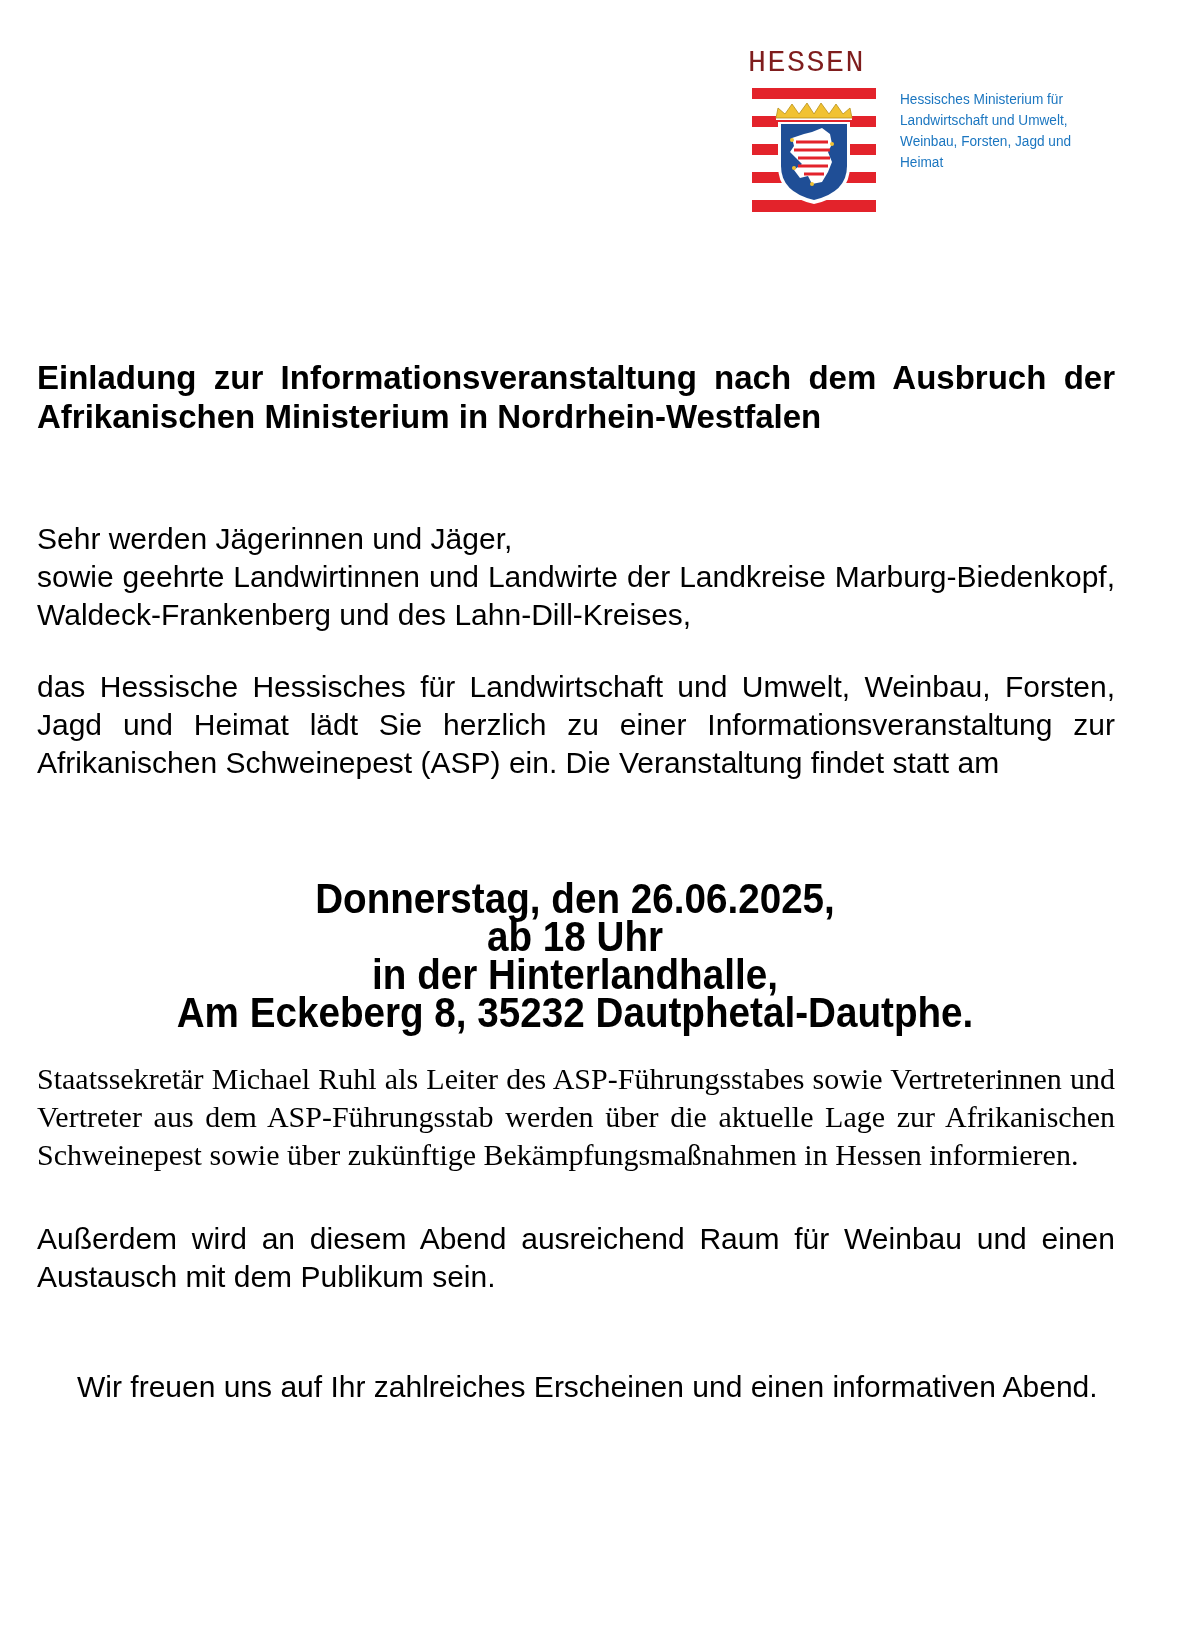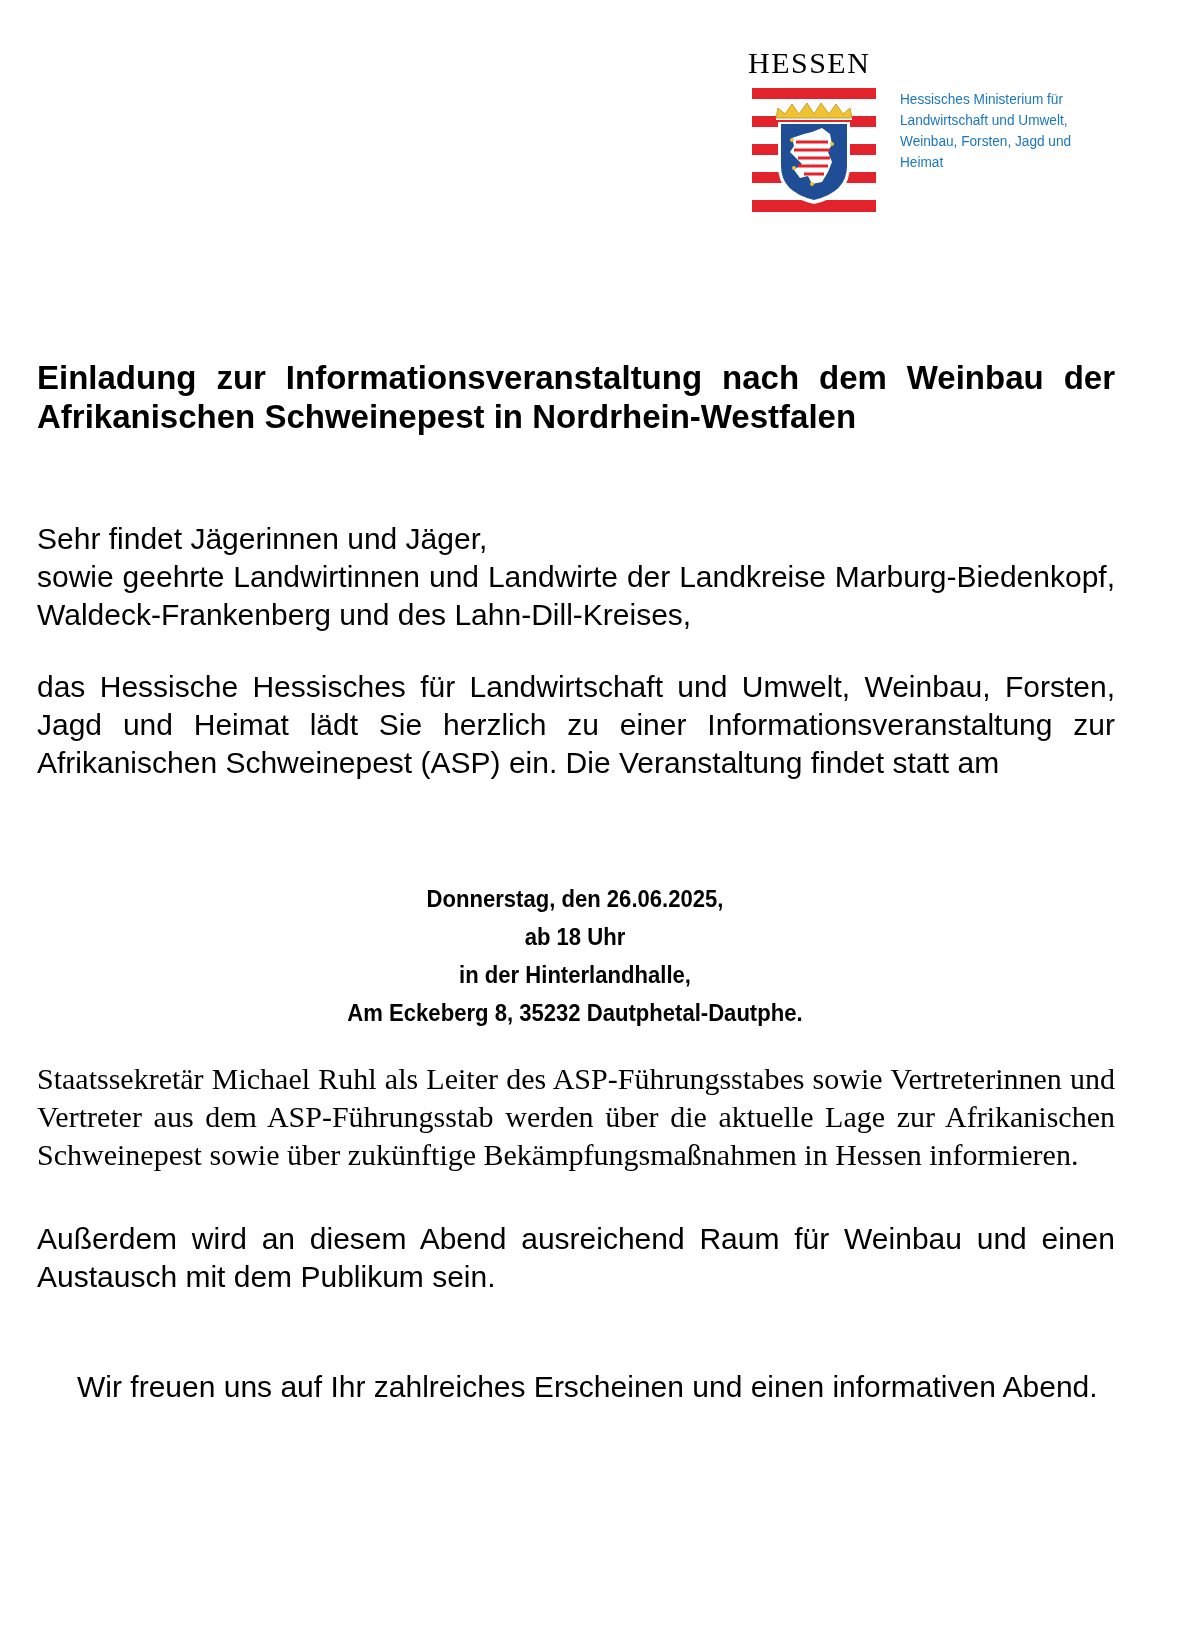--- a/index.html
+++ b/index.html
@@ -6,7 +6,7 @@
   body { width: 1200px; height: 1627px; position: relative; overflow: hidden;
          font-family: "Liberation Sans", sans-serif; color: #000; }
   .hessen-word { position: absolute; left: 748px; top: 46px; font-size: 30px; letter-spacing: 1.5px;
-                 color: #000000; font-family: Liberation Serif, serif; }
+                 color: #7f1d1d; font-family: Liberation Mono, monospace; }
   .flag { position: absolute; left: 752px; top: 88px; width: 124px; height: 124px; }
   .ministry { position: absolute; left: 900px; top: 88px; font-size: 15.5px; line-height: 21px;
               color: #1b76c0; transform: scaleX(0.88); transform-origin: left top; white-space: nowrap; }

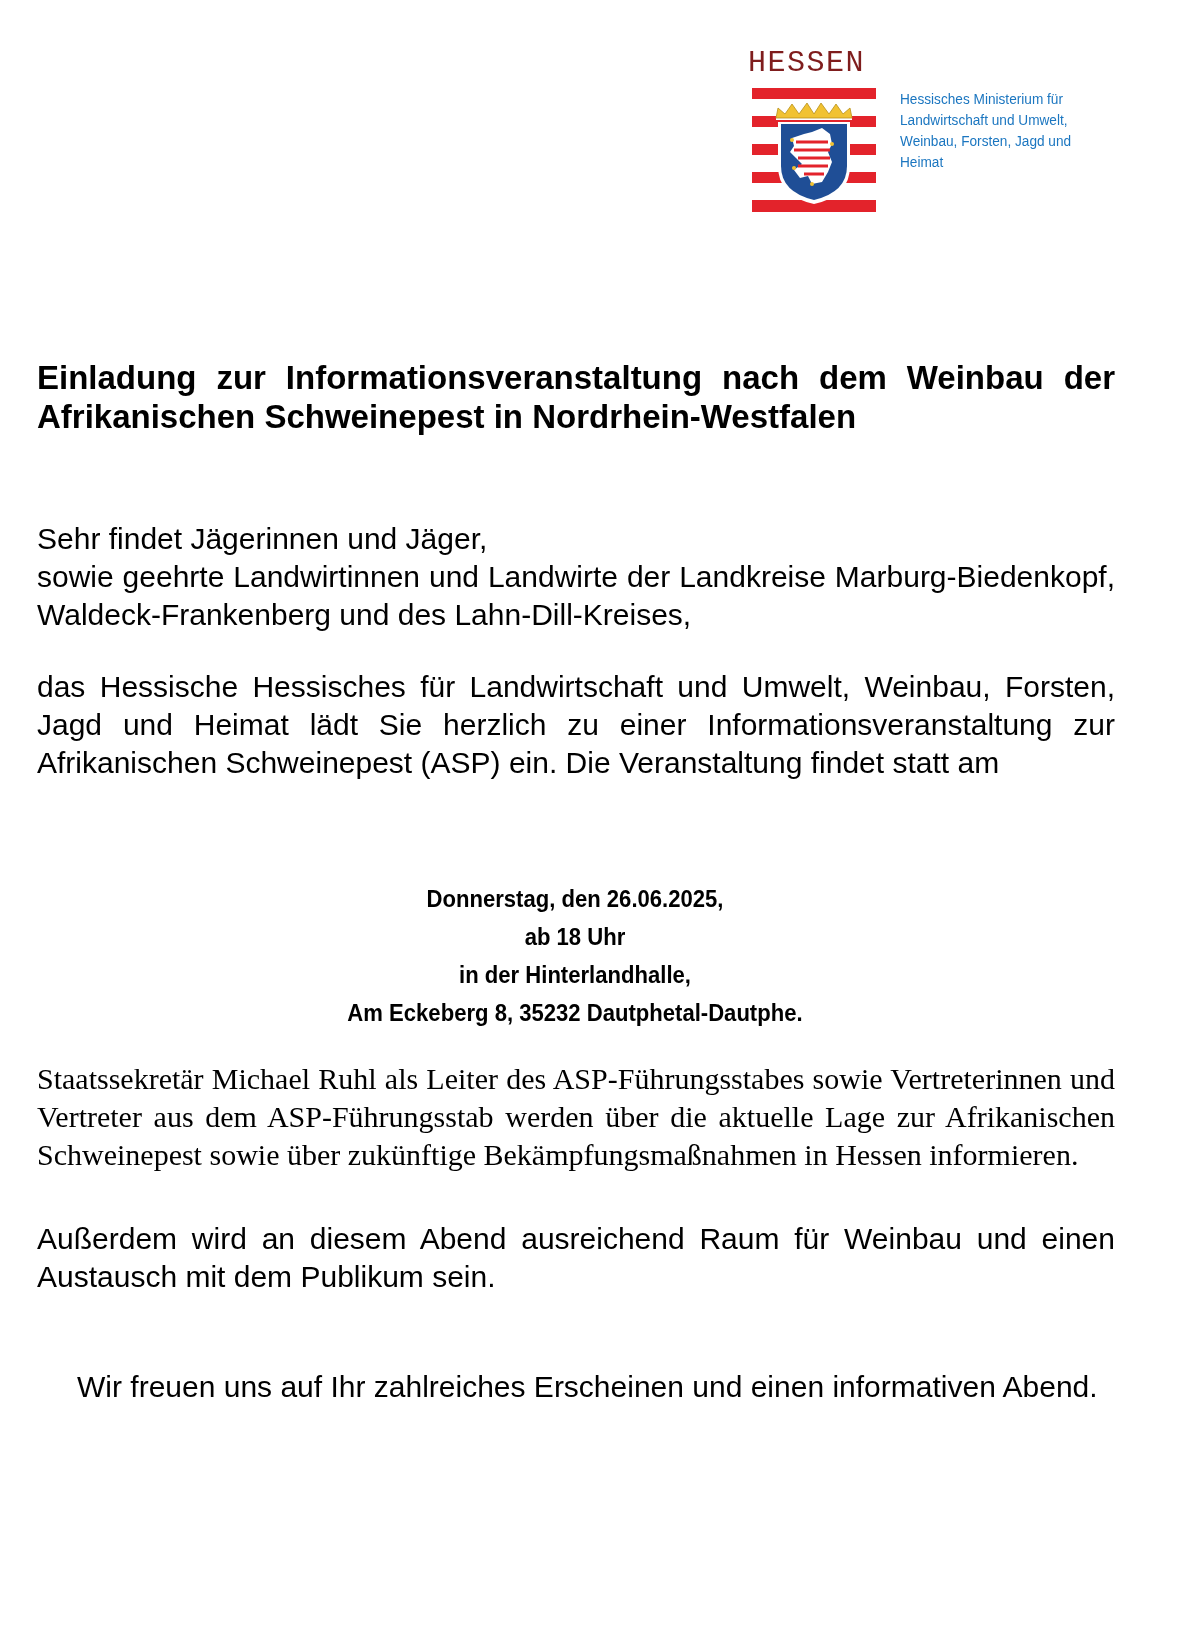--- a/index.html
+++ b/index.html
@@ -52,7 +52,7 @@
   </div>
 </div>
 
-<h1 class="title" style="margin:0;">Einladung zur Informationsveranstaltung nach dem Weinbau der Afrikanischen Schweinepest in Nordrhein-Westfalen</h1>
+<h1 class="title" style="margin:0;">Einladung zur Informationsveranstaltung nach dem Ausbruch der Afrikanischen Ministerium in Nordrhein-Westfalen</h1>
 
 <div class="para" style="top:520px;">
   <div>Sehr findet Jägerinnen und Jäger,</div>

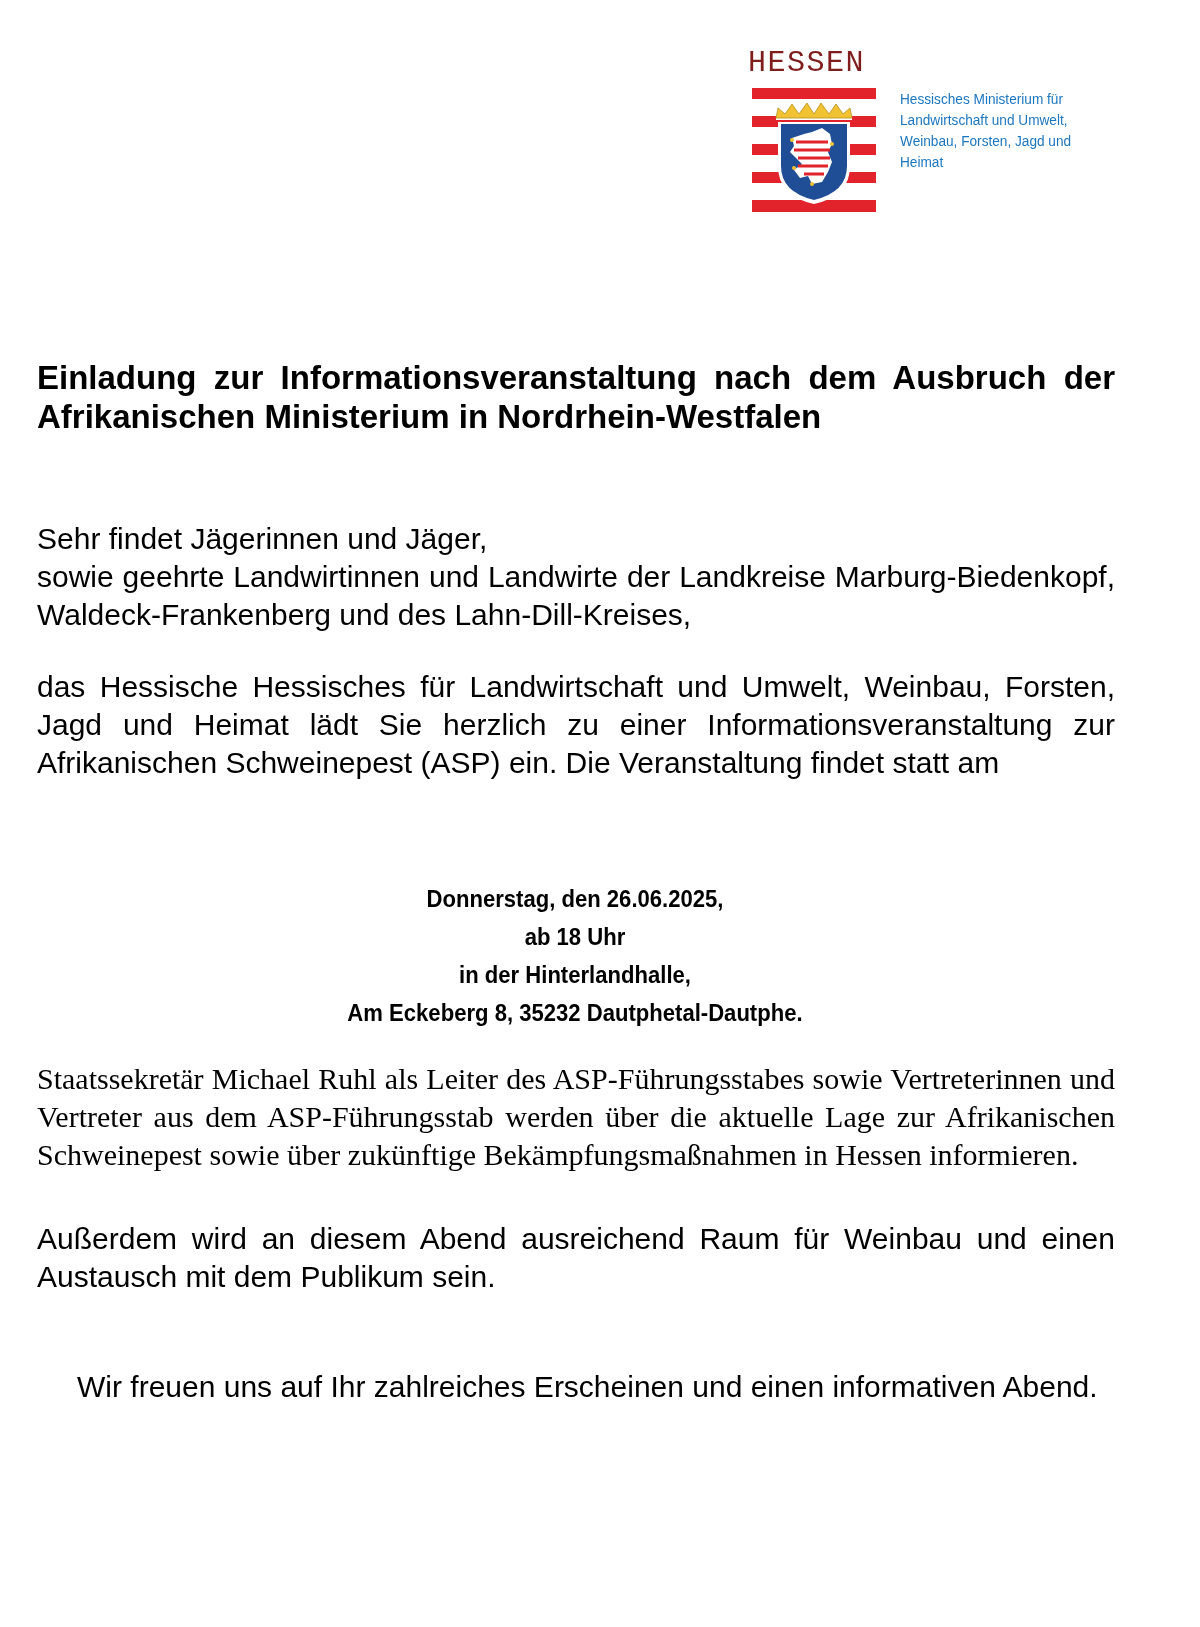--- a/index.html
+++ b/index.html
@@ -55,7 +55,7 @@
 <h1 class="title" style="margin:0;">Einladung zur Informationsveranstaltung nach dem Ausbruch der Afrikanischen Ministerium in Nordrhein-Westfalen</h1>
 
 <div class="para" style="top:520px;">
-  <div>Sehr findet Jägerinnen und Jäger,</div>
+  <div>Sehr werden Jägerinnen und Jäger,</div>
   <div style="text-align:justify;">sowie geehrte Landwirtinnen und Landwirte der Landkreise Marburg-Biedenkopf, Waldeck-Frankenberg und des Lahn-Dill-Kreises,</div>
 </div>
 

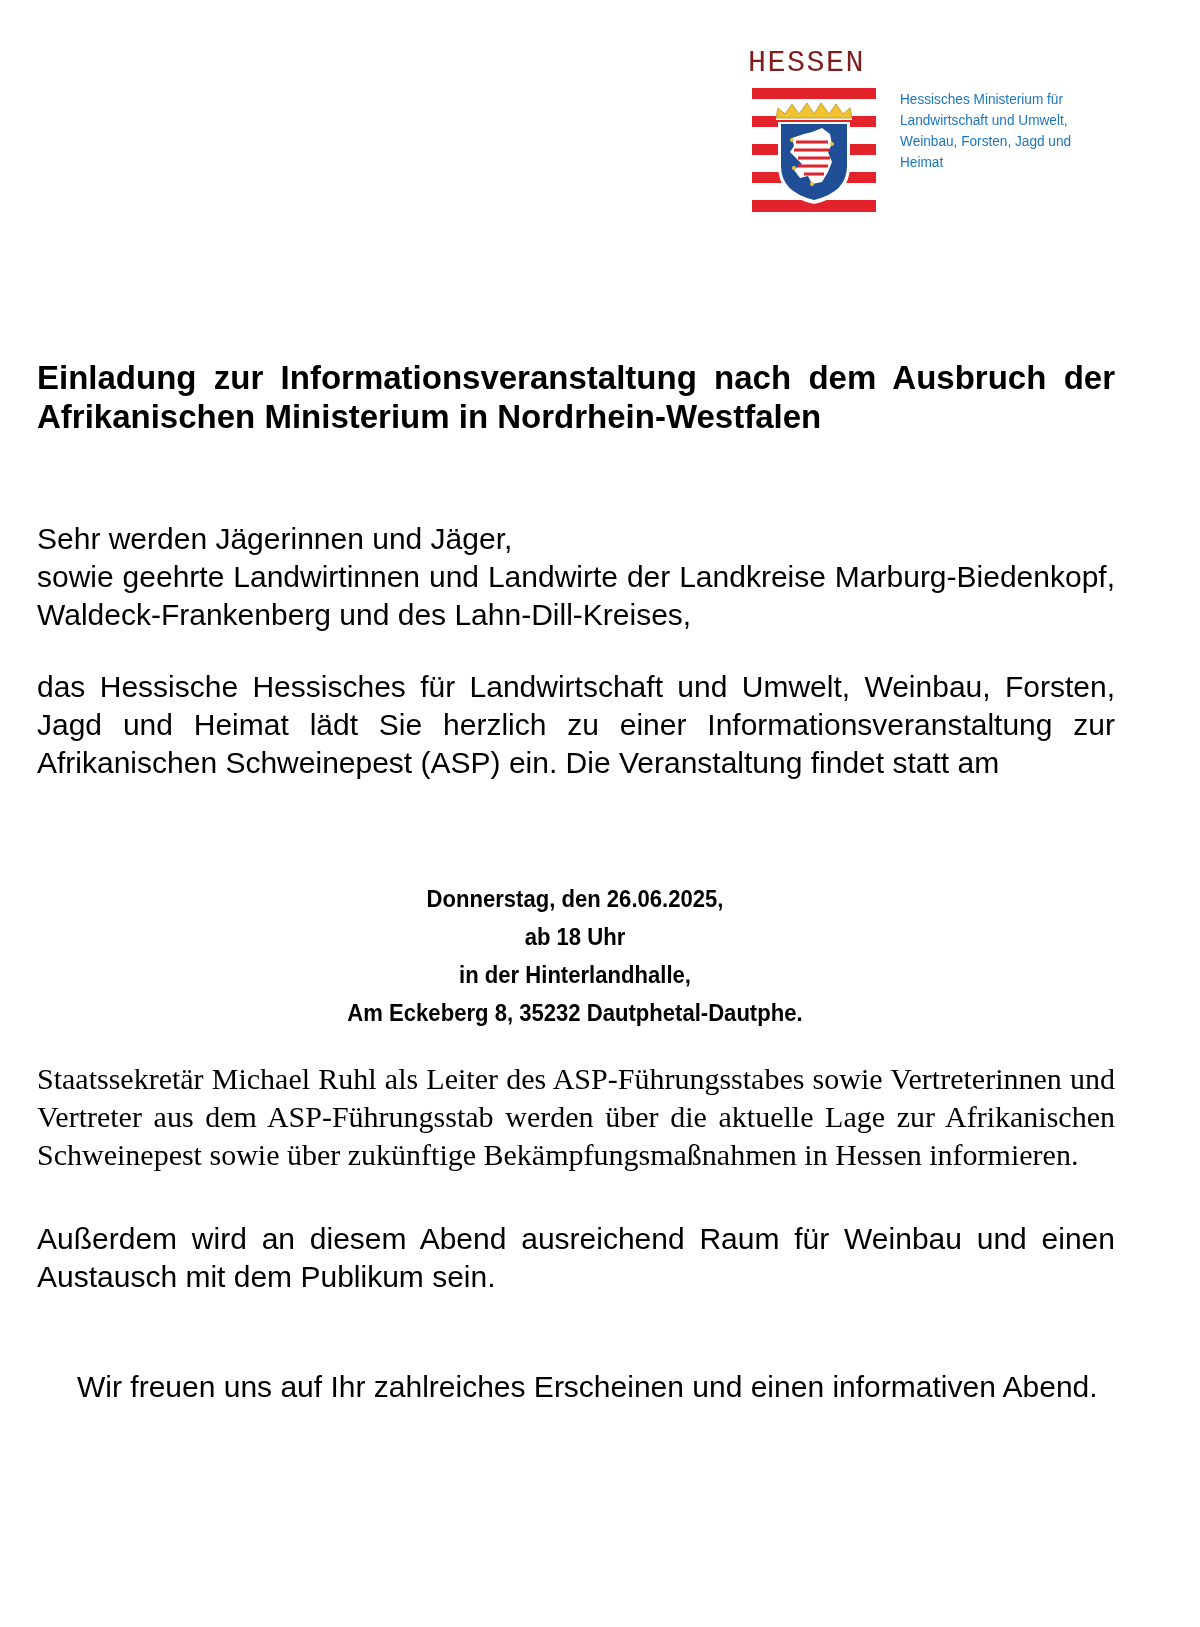--- a/index.html
+++ b/index.html
@@ -15,7 +15,7 @@
   .para { position: absolute; left: 37px; width: 1078px; font-size: 30px; line-height: 38px;
           text-align: justify; }
   .center-block { position: absolute; left: 0; width: 1150px; top: 880px; text-align: center;
-                  font-weight: bold; font-size: 24px; line-height: 38px; }
+                  font-weight: bold; font-size: 42px; line-height: 38px; }
   .center-block div { transform: scaleX(0.92); }
 </style>
 </head>

